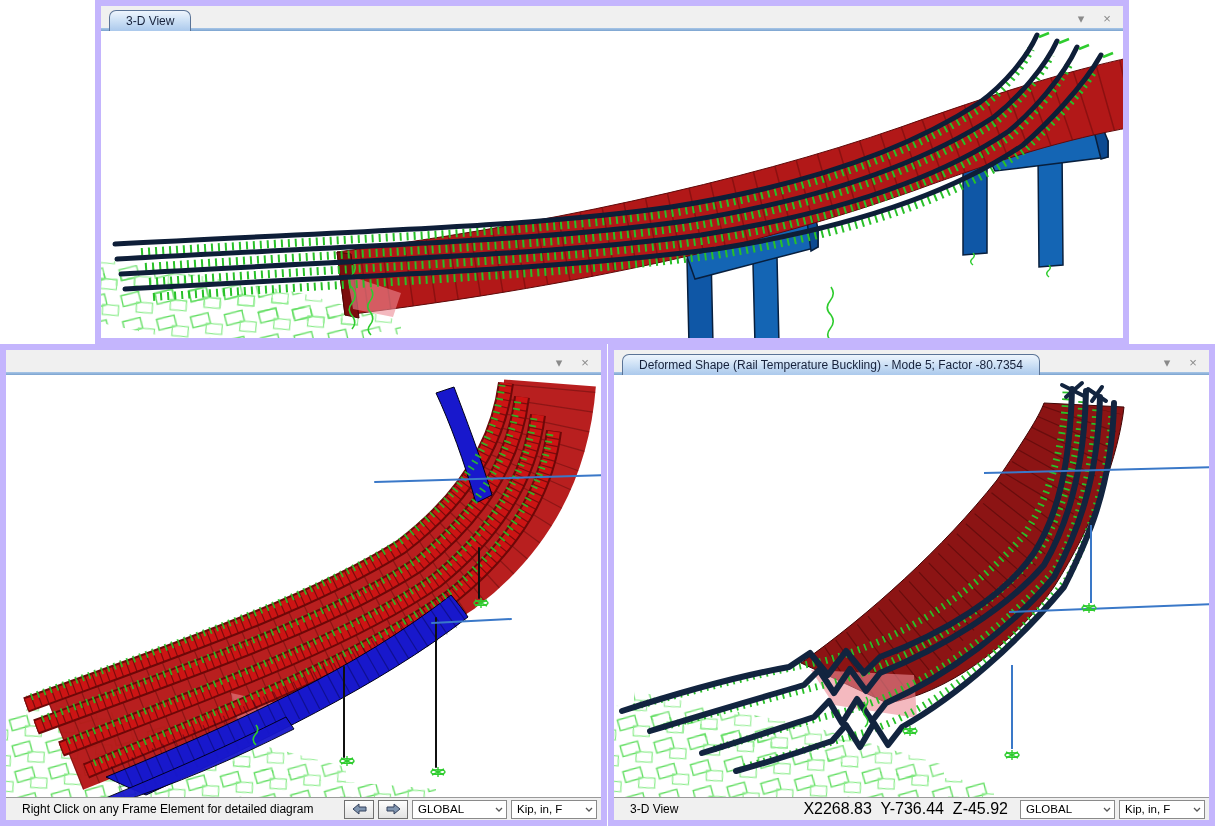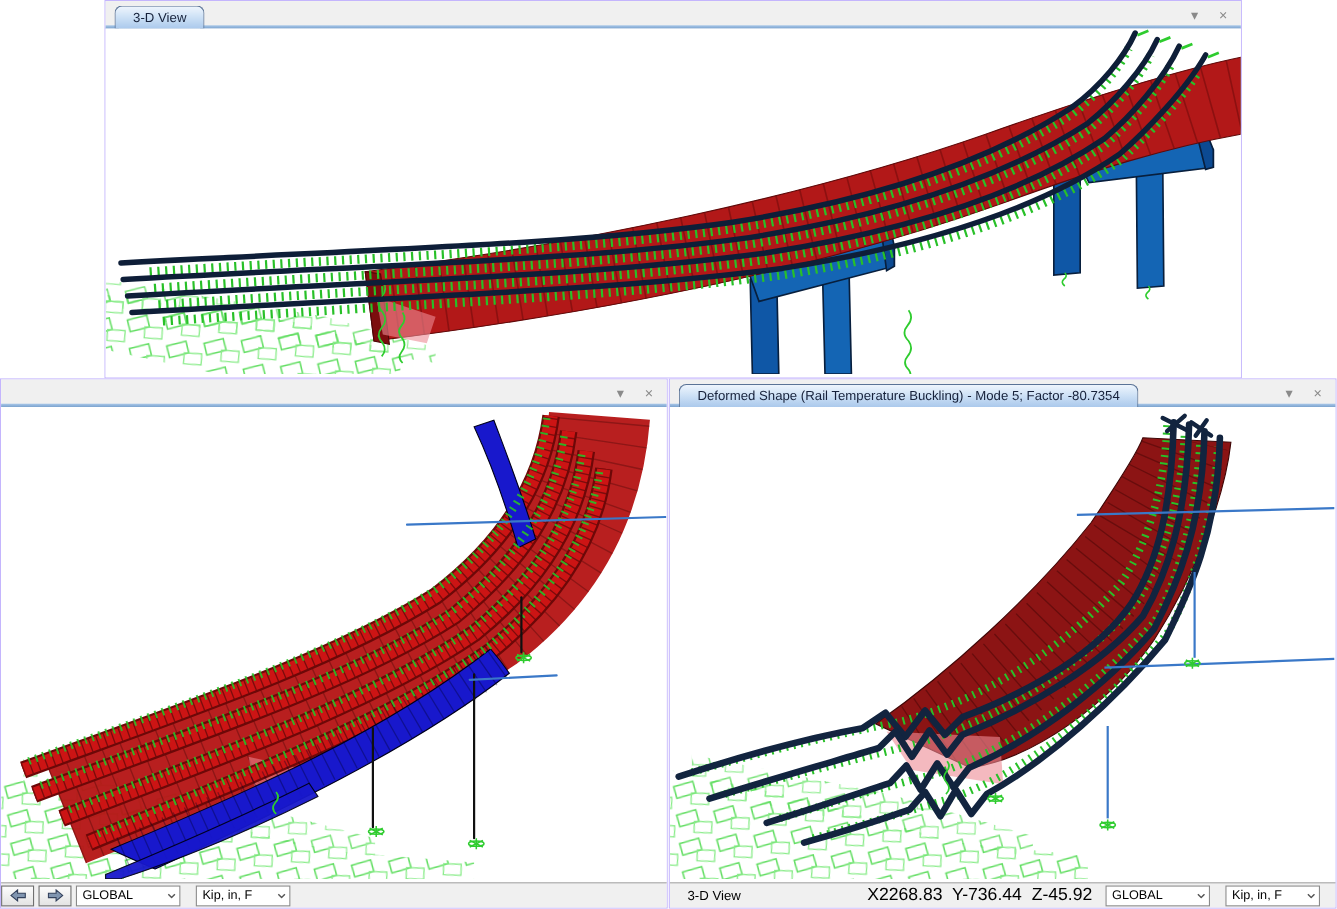--- a/index.html
+++ b/index.html
@@ -4,7 +4,7 @@
 <style>
   * { margin:0; padding:0; box-sizing:border-box; }
   html,body { width:1215px; height:826px; background:#ffffff; font-family:"Liberation Sans", sans-serif; overflow:hidden; }
-  .win { position:absolute; border:1px solid #c4b5fd; background:#ffffff; display:flex; flex-direction:column; }
+  .win { position:absolute; border:6px solid #c4b5fd; background:#ffffff; display:flex; flex-direction:column; }
   .tabbar { height:25px; background:#f0f0f0; display:flex; align-items:flex-end; position:relative; flex:0 0 auto; }
   .tabstrip { position:absolute; left:0; right:0; bottom:0; height:3px; background:linear-gradient(180deg,#a9c7e8,#7ba3cf); }
   .tab { position:relative; z-index:2; margin-left:8px; height:21px; padding:0 16px; display:flex; align-items:center;

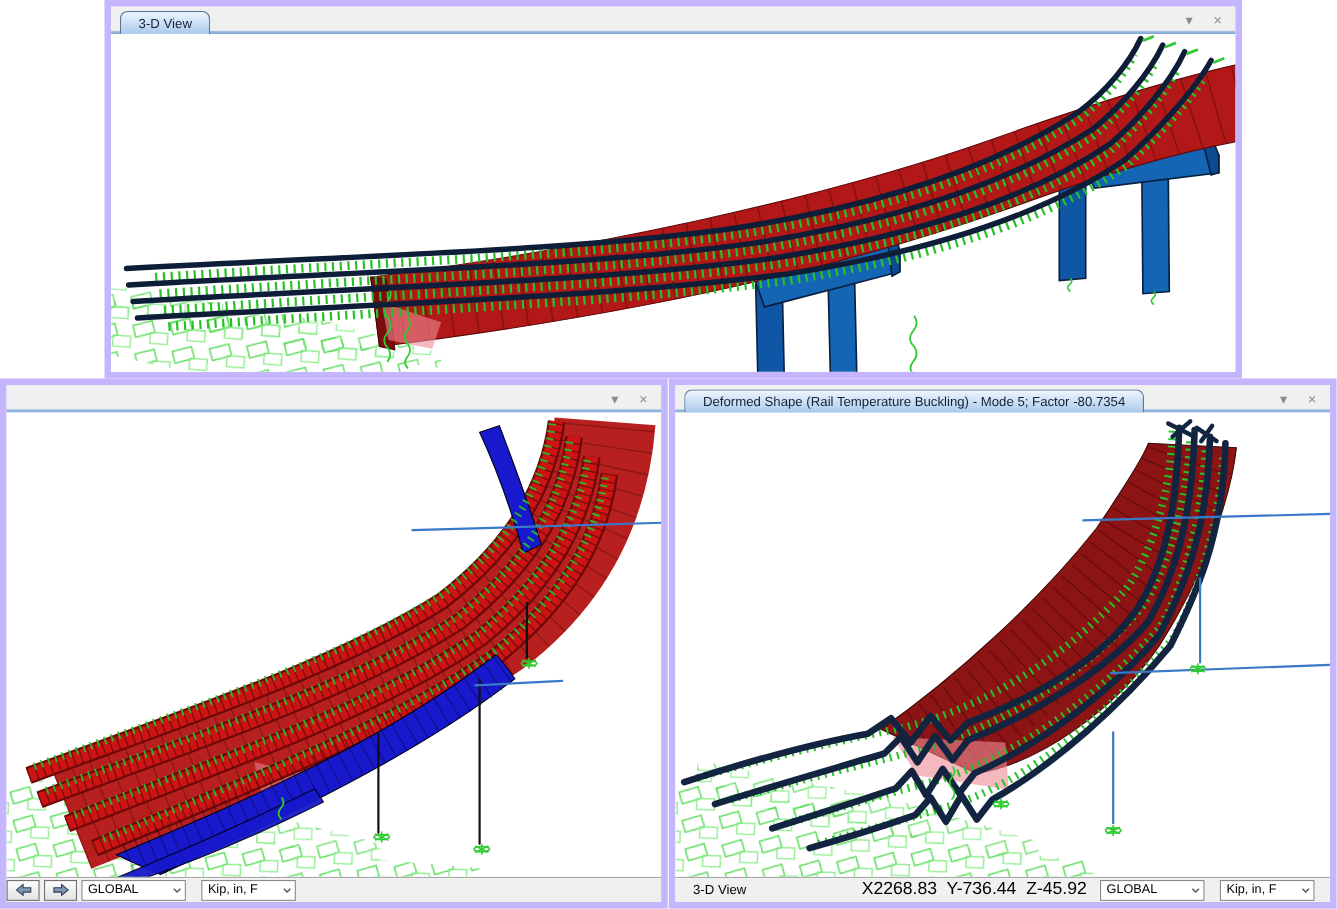--- a/index.html
+++ b/index.html
@@ -198,6 +198,7 @@
     </svg>
   </div>
   <div class="statusbar">
+    <span class="hint">Right Click on any Frame Element for detailed diagram</span>
     <div class="navbtn">
       <svg width="15" height="12" viewBox="0 0 15 12">
         <path d="M 14 4 L 7 4 L 7 1 L 1 6 L 7 11 L 7 8 L 14 8 Z" fill="#8095b0" stroke="#33415c" stroke-width="1"></path>

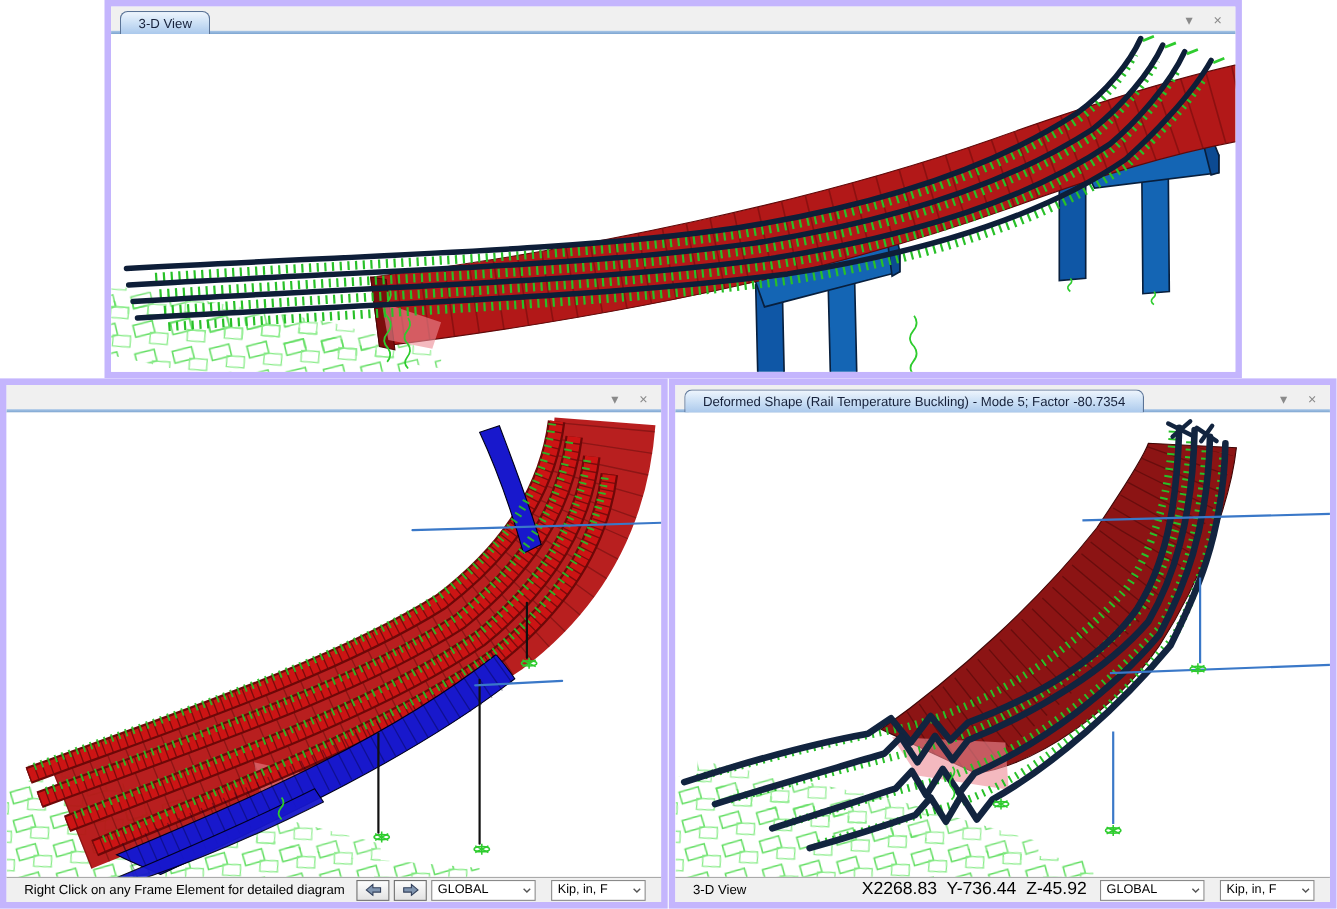--- a/index.html
+++ b/index.html
@@ -23,7 +23,7 @@
   .navbtn { width:30px; height:19px; margin-right:4px; border:1px solid #707070; background:linear-gradient(180deg,#fdfdfd,#e3e3e3);
             display:flex; align-items:center; justify-content:center; }
   .combo { height:19px; border:1px solid #8a8a8a; background:#ffffff; display:flex; align-items:center;
-           padding-left:5px; font-size:11.5px; margin-right:14px; position:relative; }
+           padding-left:5px; font-size:11.5px; margin-right:4px; position:relative; }
   .combo .val { flex:1 1 auto; white-space:nowrap; overflow:hidden; }
   .combo .chev { width:14px; display:flex; align-items:center; justify-content:center; flex:0 0 auto; }
   .c-global { width:95px; }

